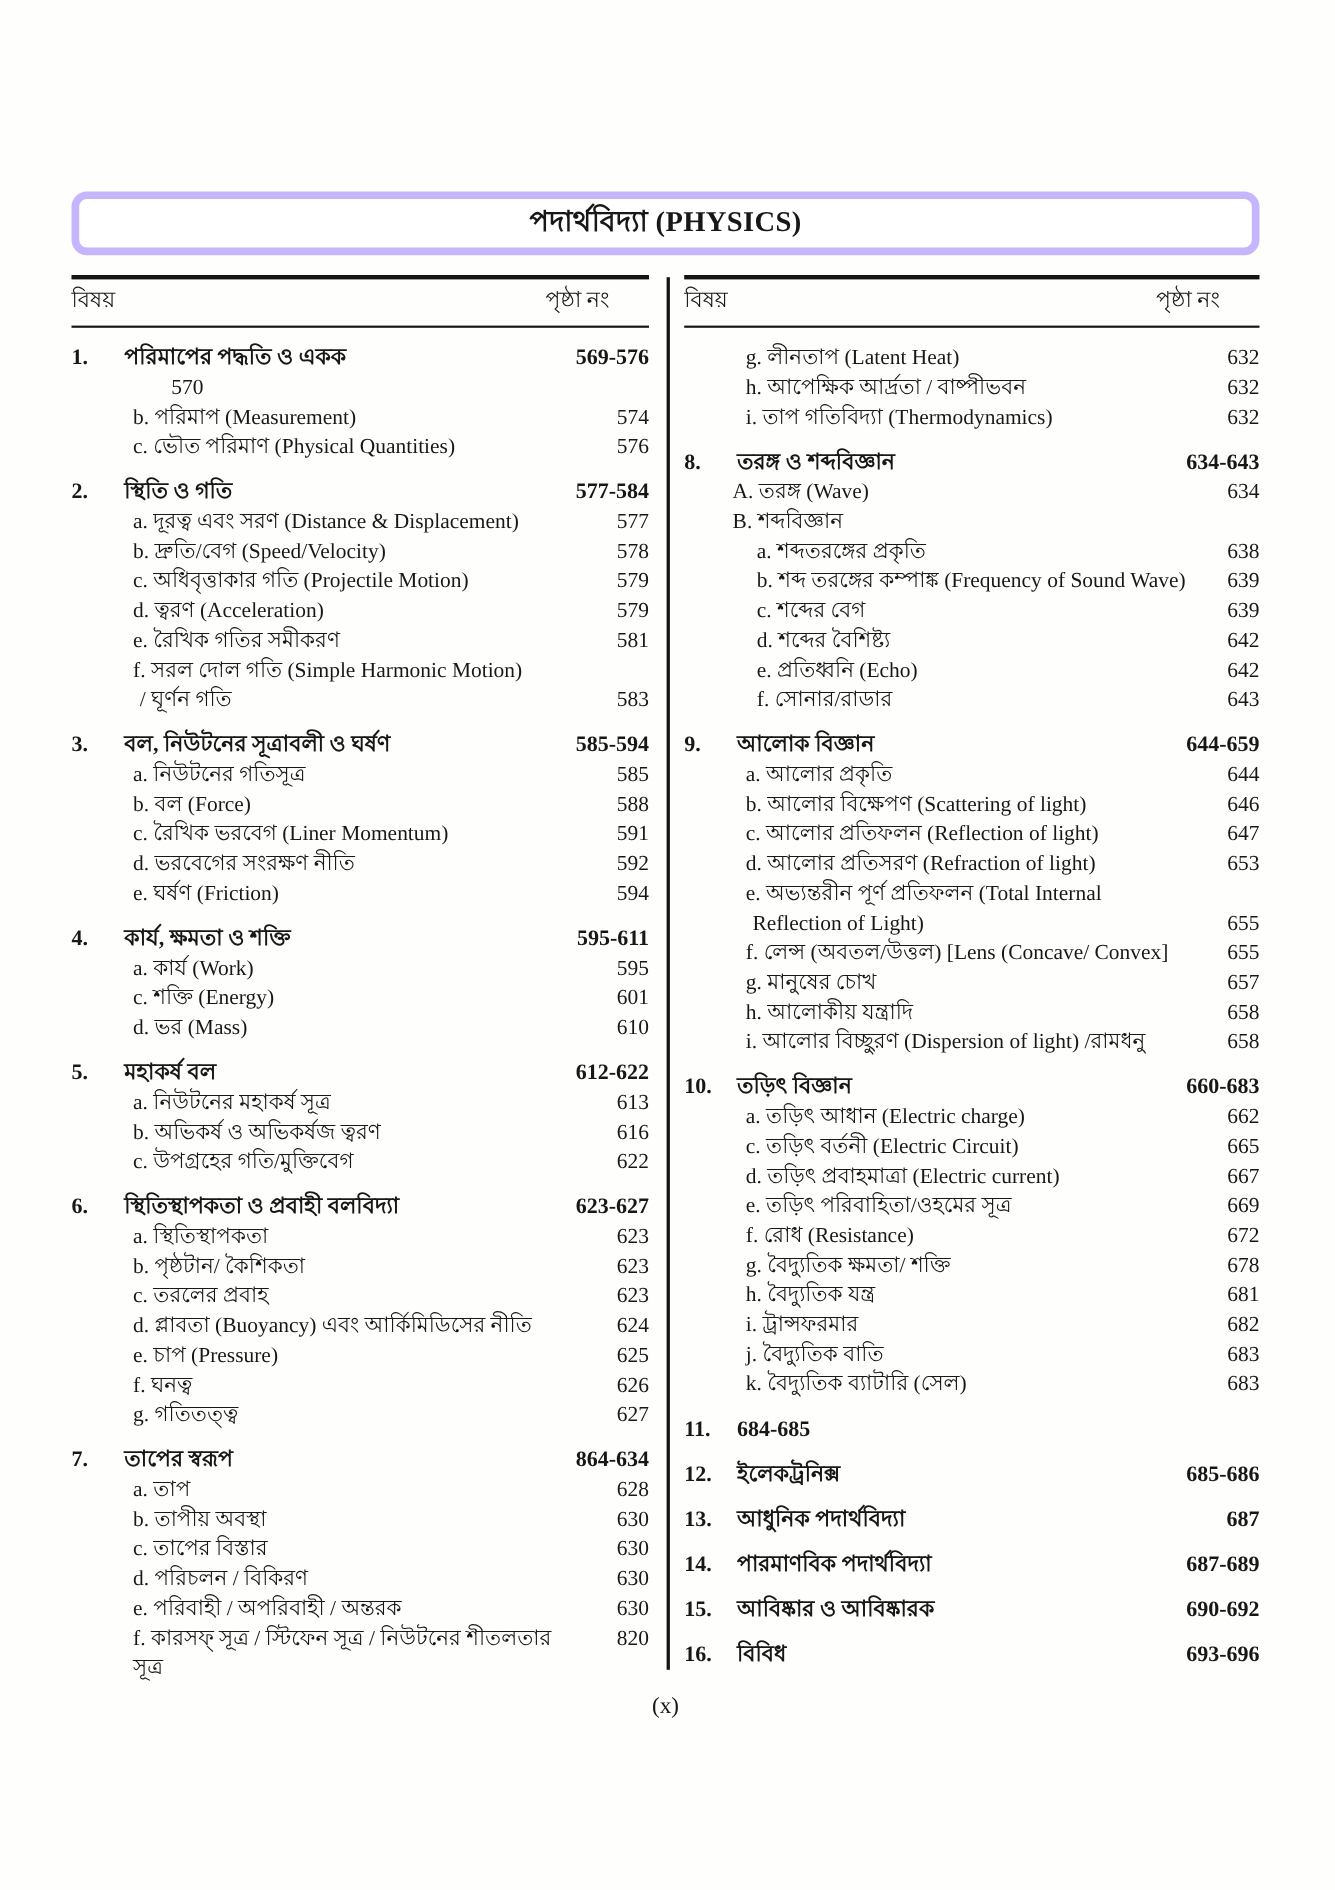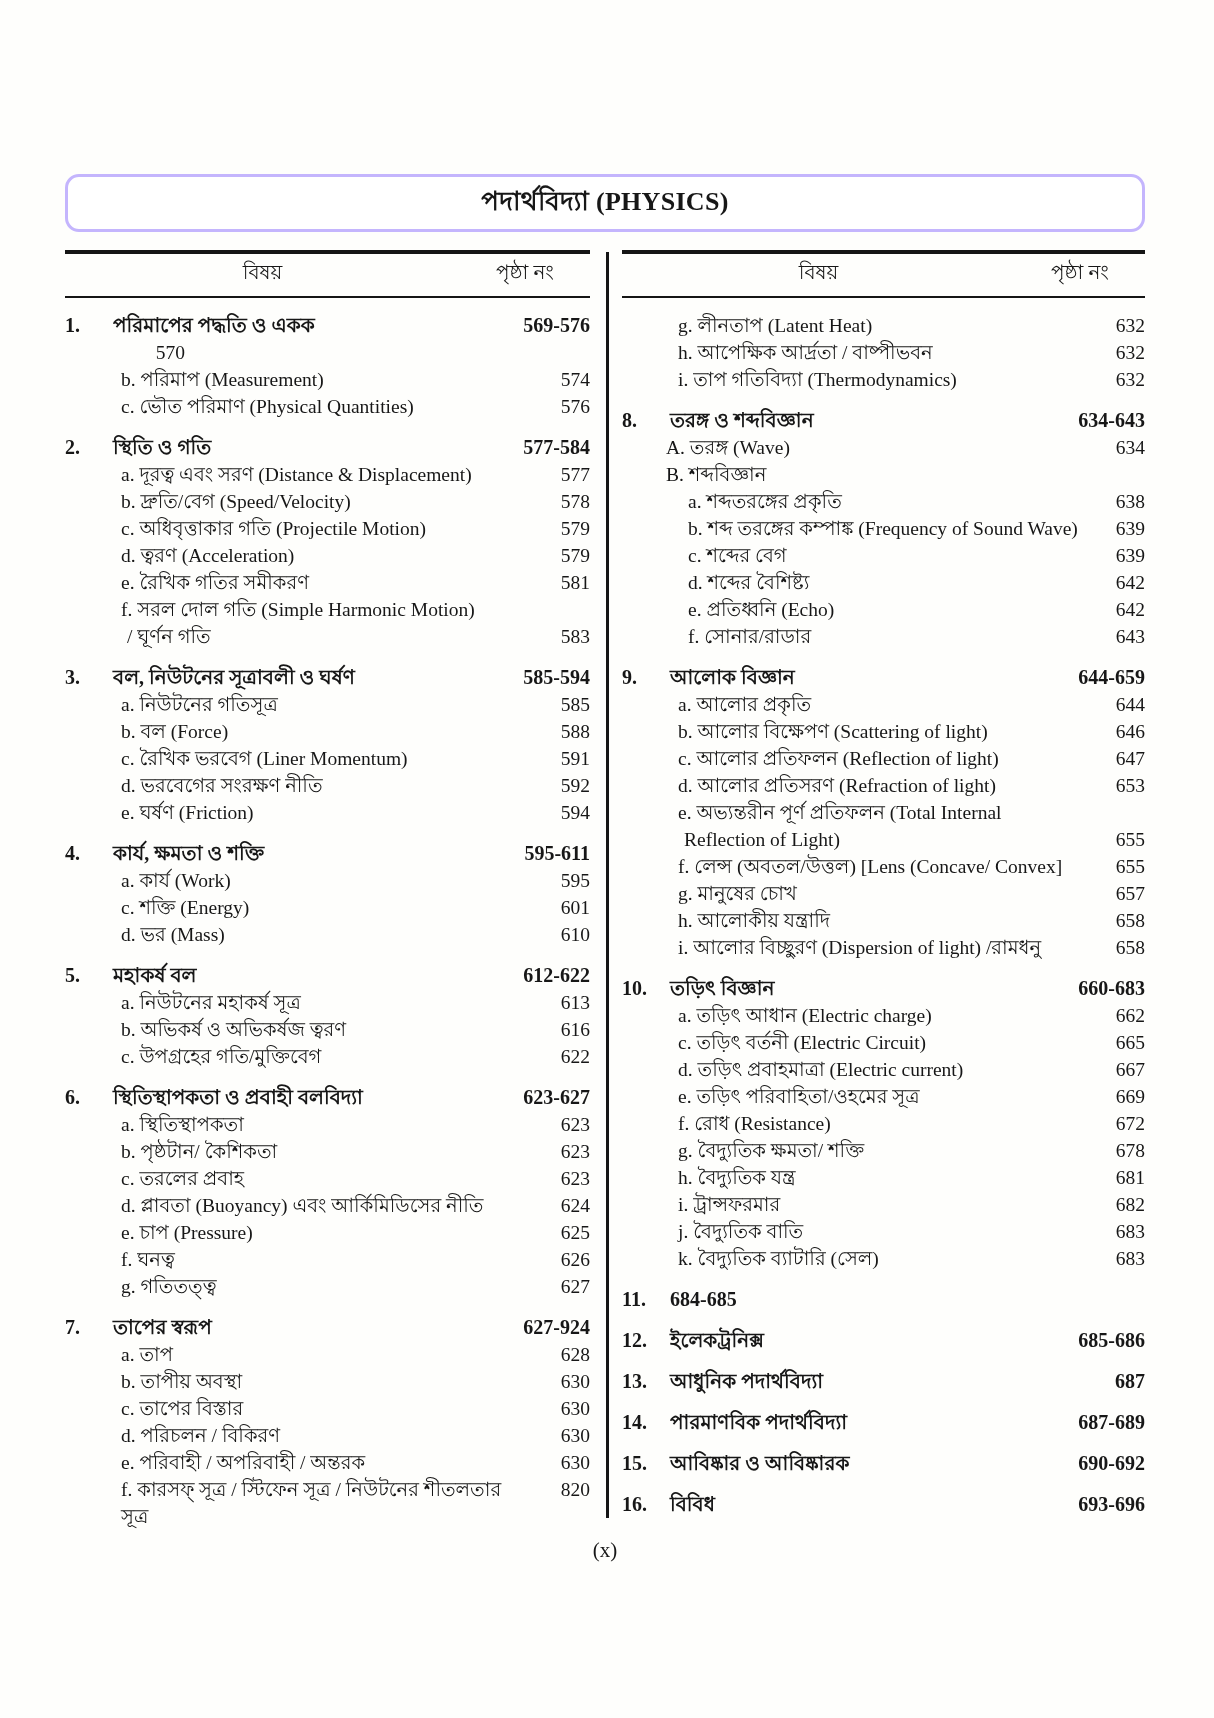--- a/index.html
+++ b/index.html
@@ -11,7 +11,7 @@
   }
   .title-box{
     position:absolute;left:65px;top:174px;width:1080px;height:58px;
-    border:3px solid #c4b5fd;border-radius:14px;
+    border:7px solid #c4b5fd;border-radius:14px;
     display:flex;align-items:center;justify-content:center;background:#fff;
   }
   .title{font-size:26px;font-weight:700;letter-spacing:.3px}

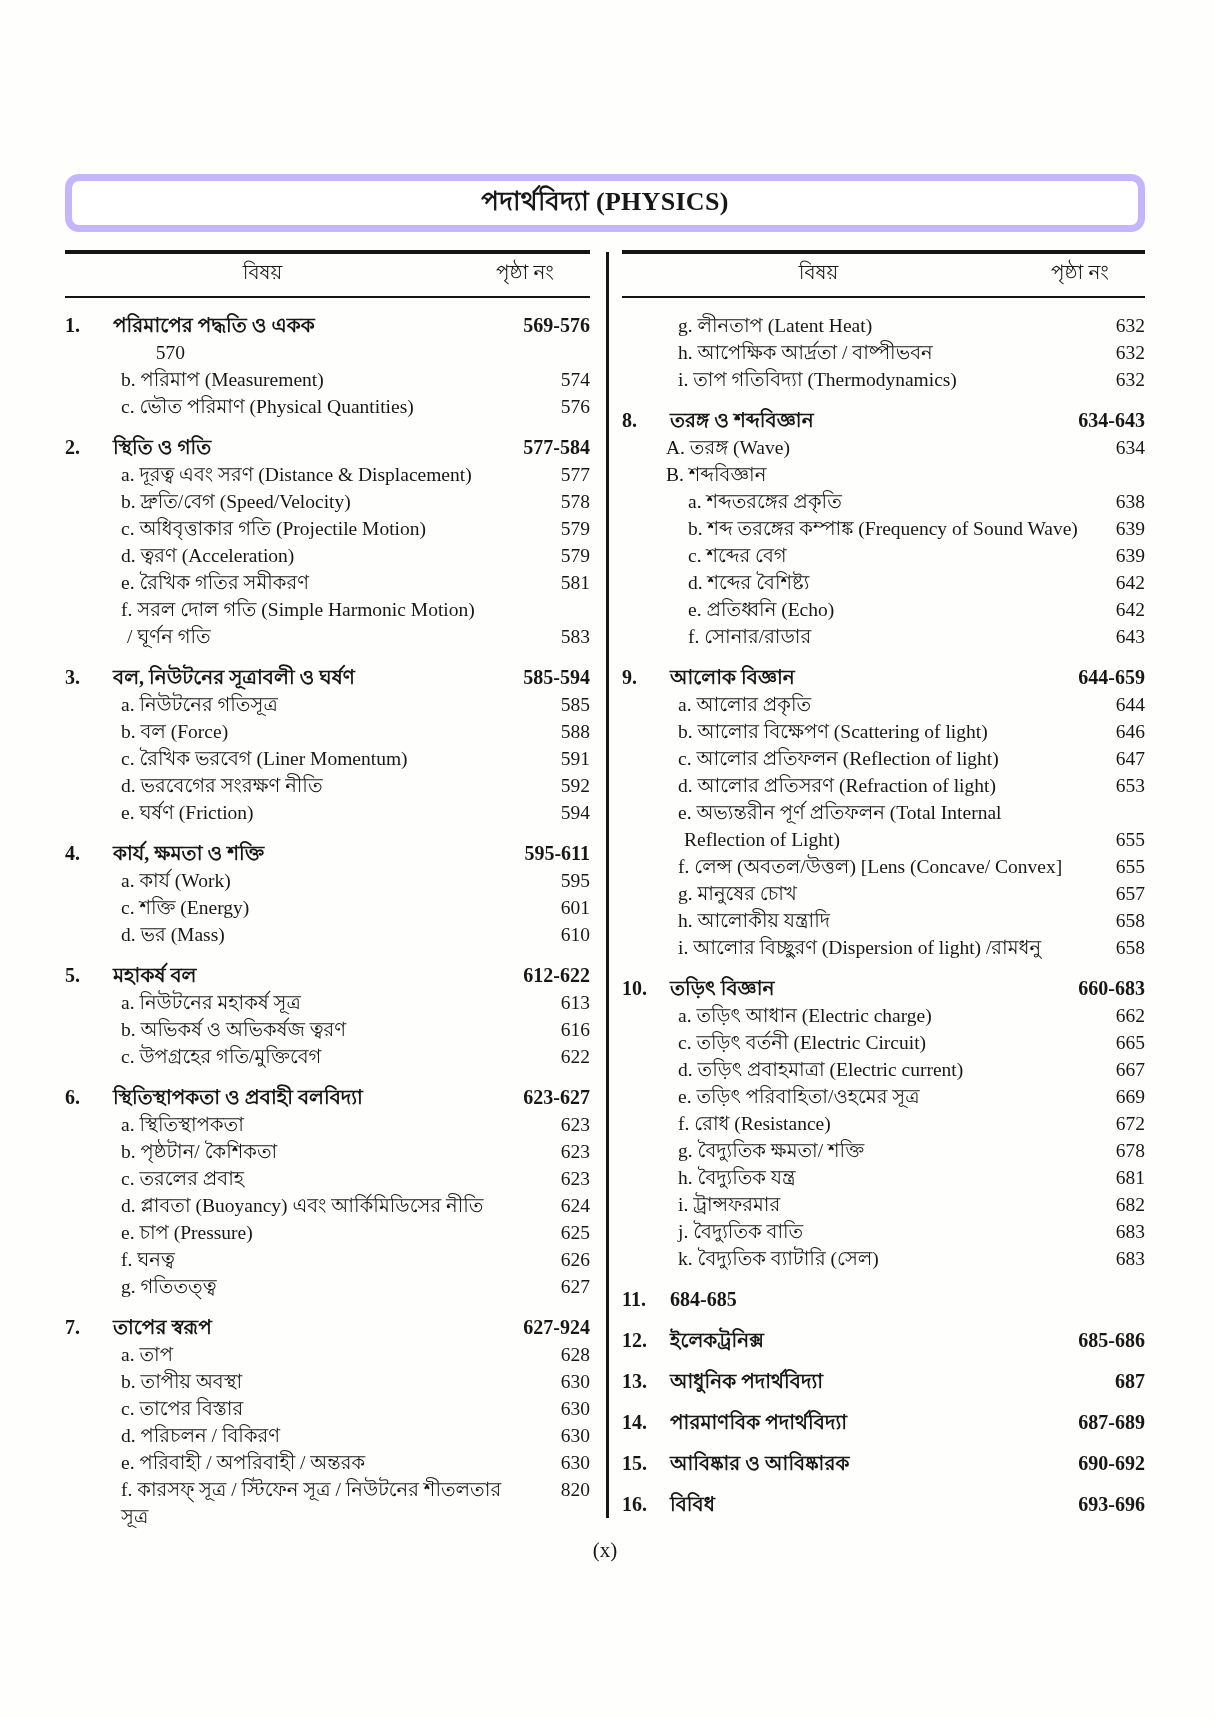--- a/index.html
+++ b/index.html
@@ -24,7 +24,7 @@
     border-top:4px solid #151515;border-bottom:2px solid #151515;
     padding:3px 0 6px;font-size:20px;margin-bottom:4px;
   }
-  .ch-subject{flex:1;text-align:center}
+  .ch-subject{flex:1;}
   .ch-page{width:130px;text-align:center}
   .sec{margin-top:14px}
   .sec-head{display:flex;font-weight:700;font-size:20px;line-height:27px}

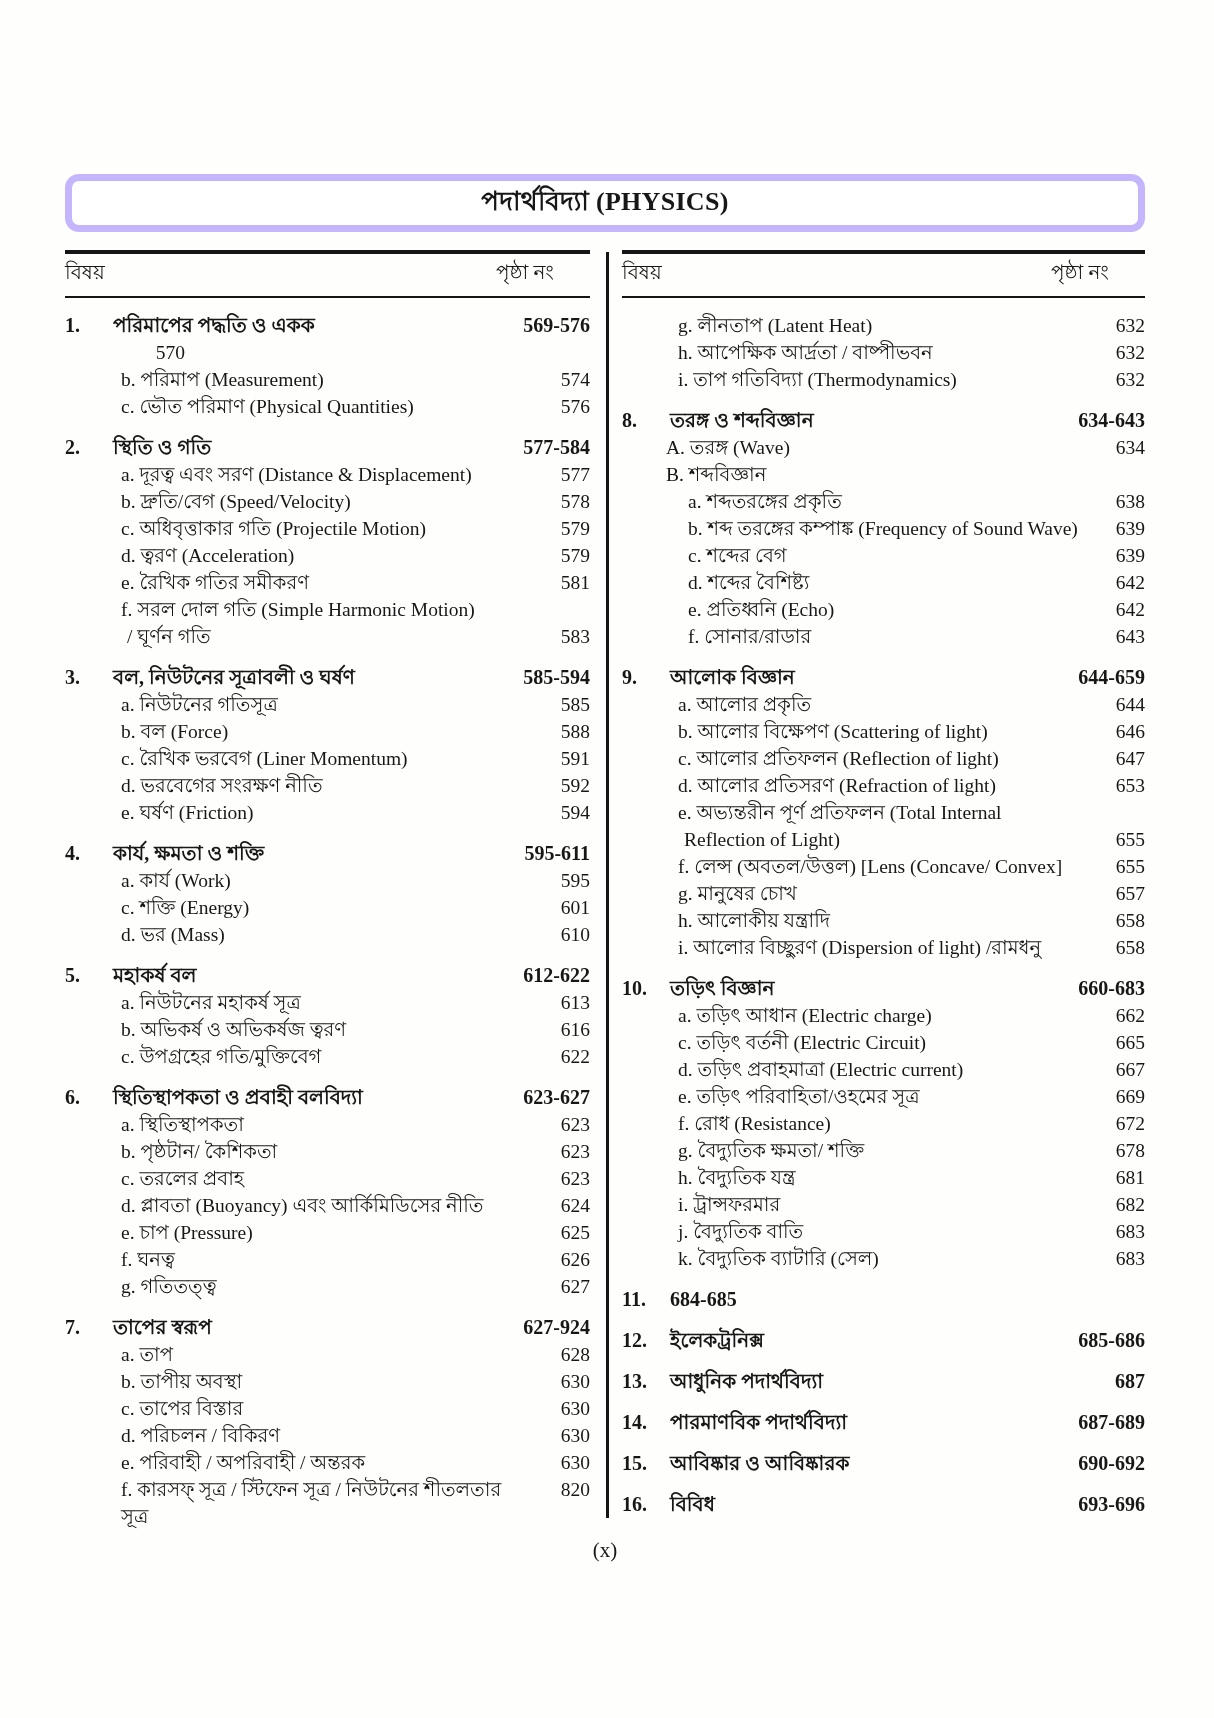--- a/index.html
+++ b/index.html
@@ -210,7 +210,7 @@
           <div class="sec-head">
             <span class="sec-no">7.</span>
             <span class="sec-title">তাপের স্বরূপ</span>
-            <span class="pg">627-924</span>
+            <span class="pg">864-634</span>
           </div>
           <div class="item lvl1">
             <span class="lbl">a. তাপ</span>

